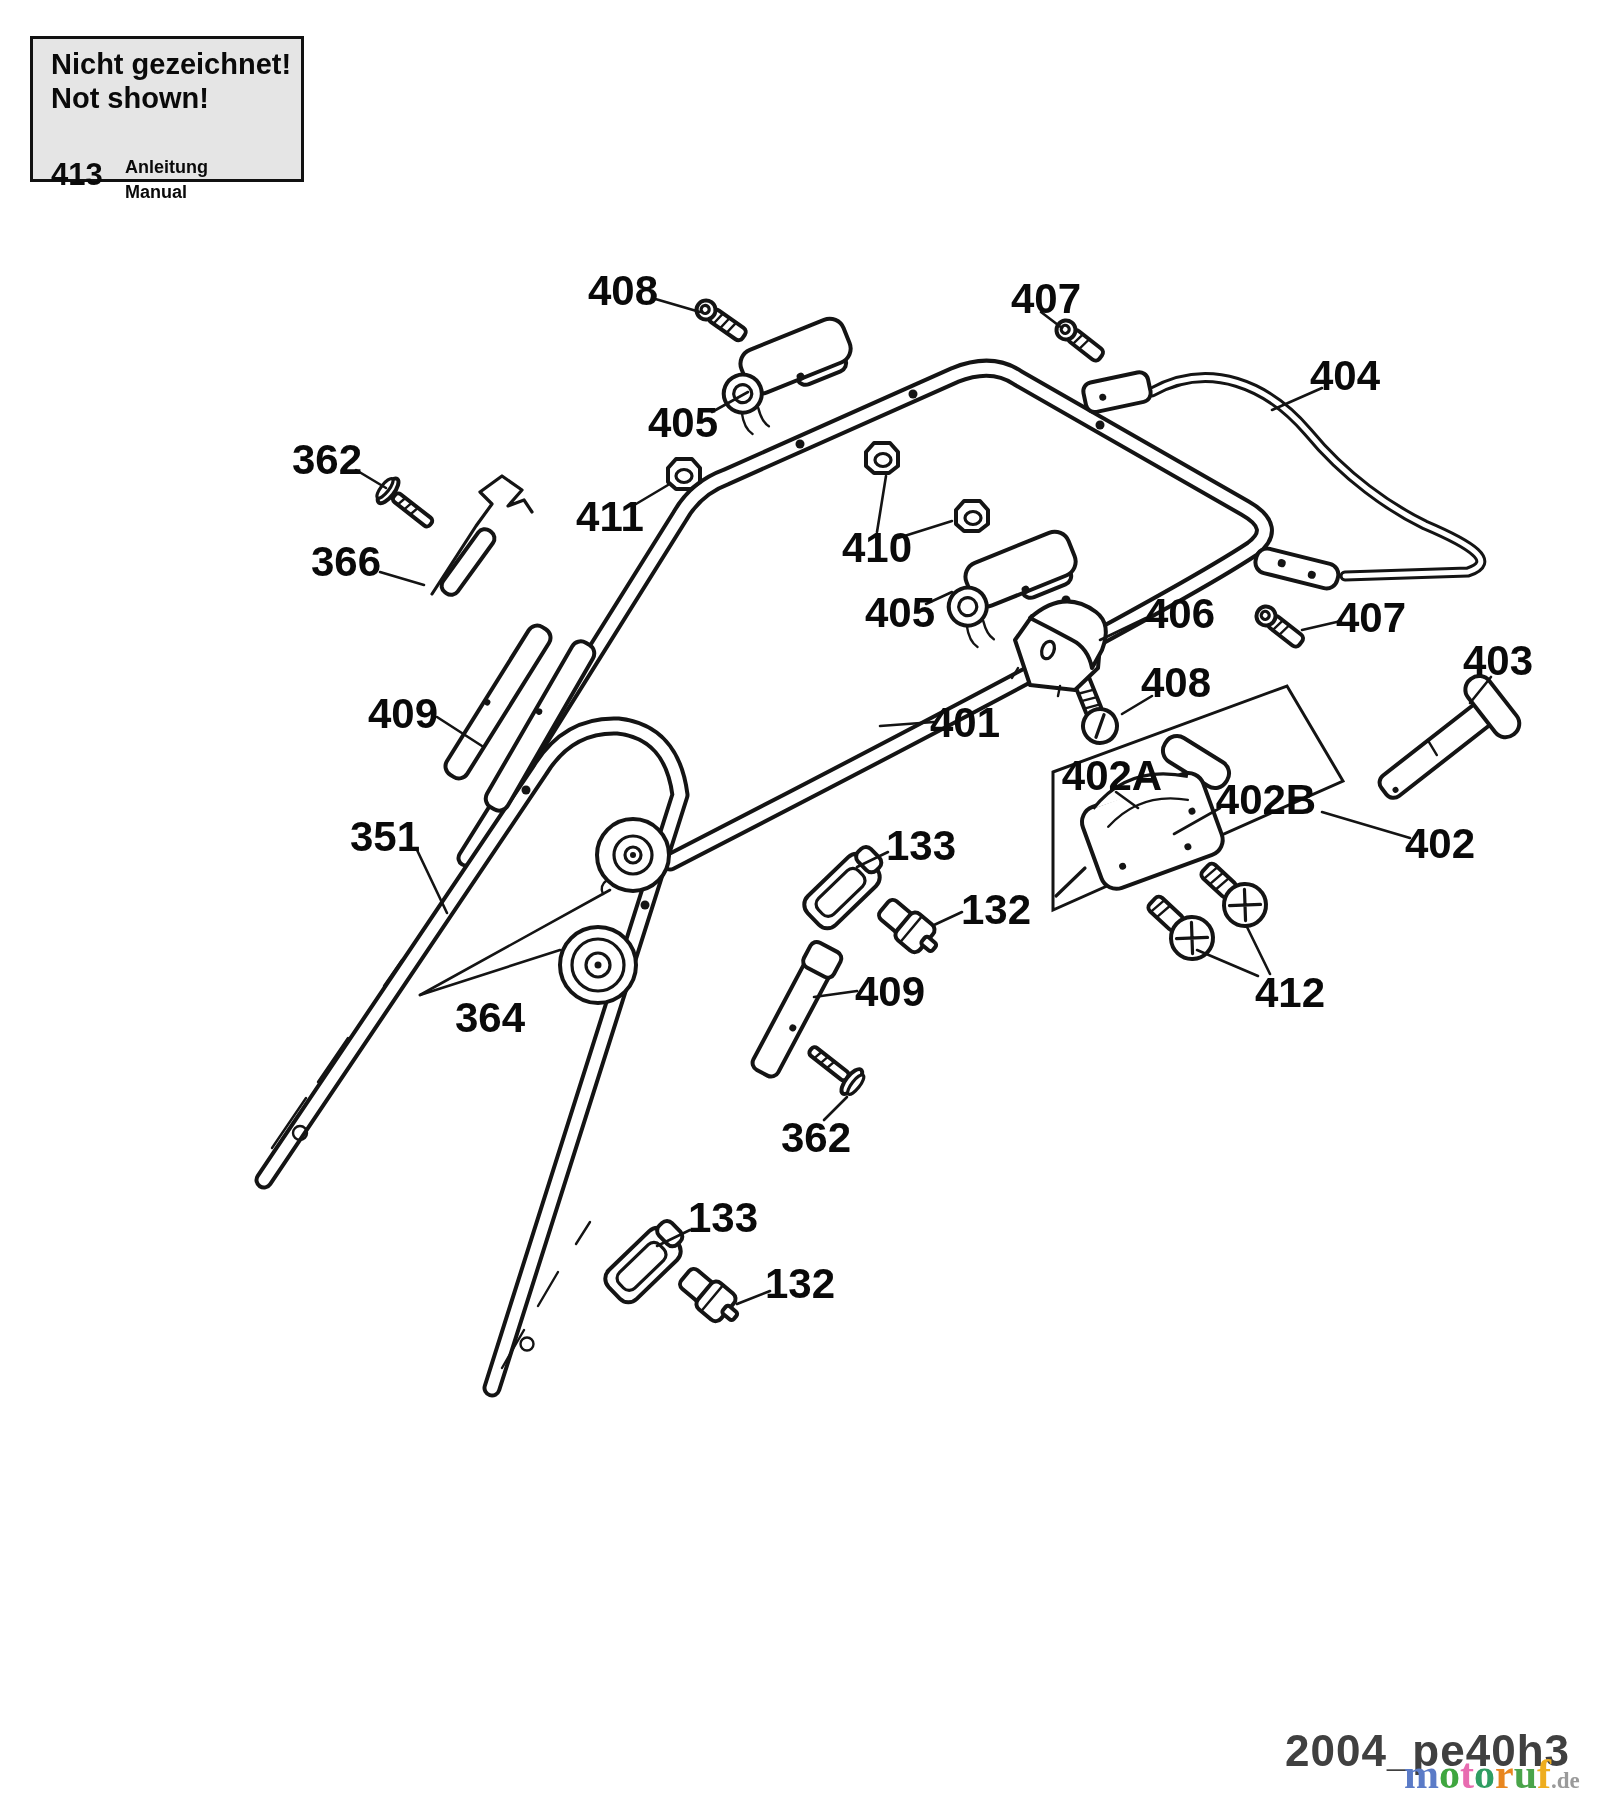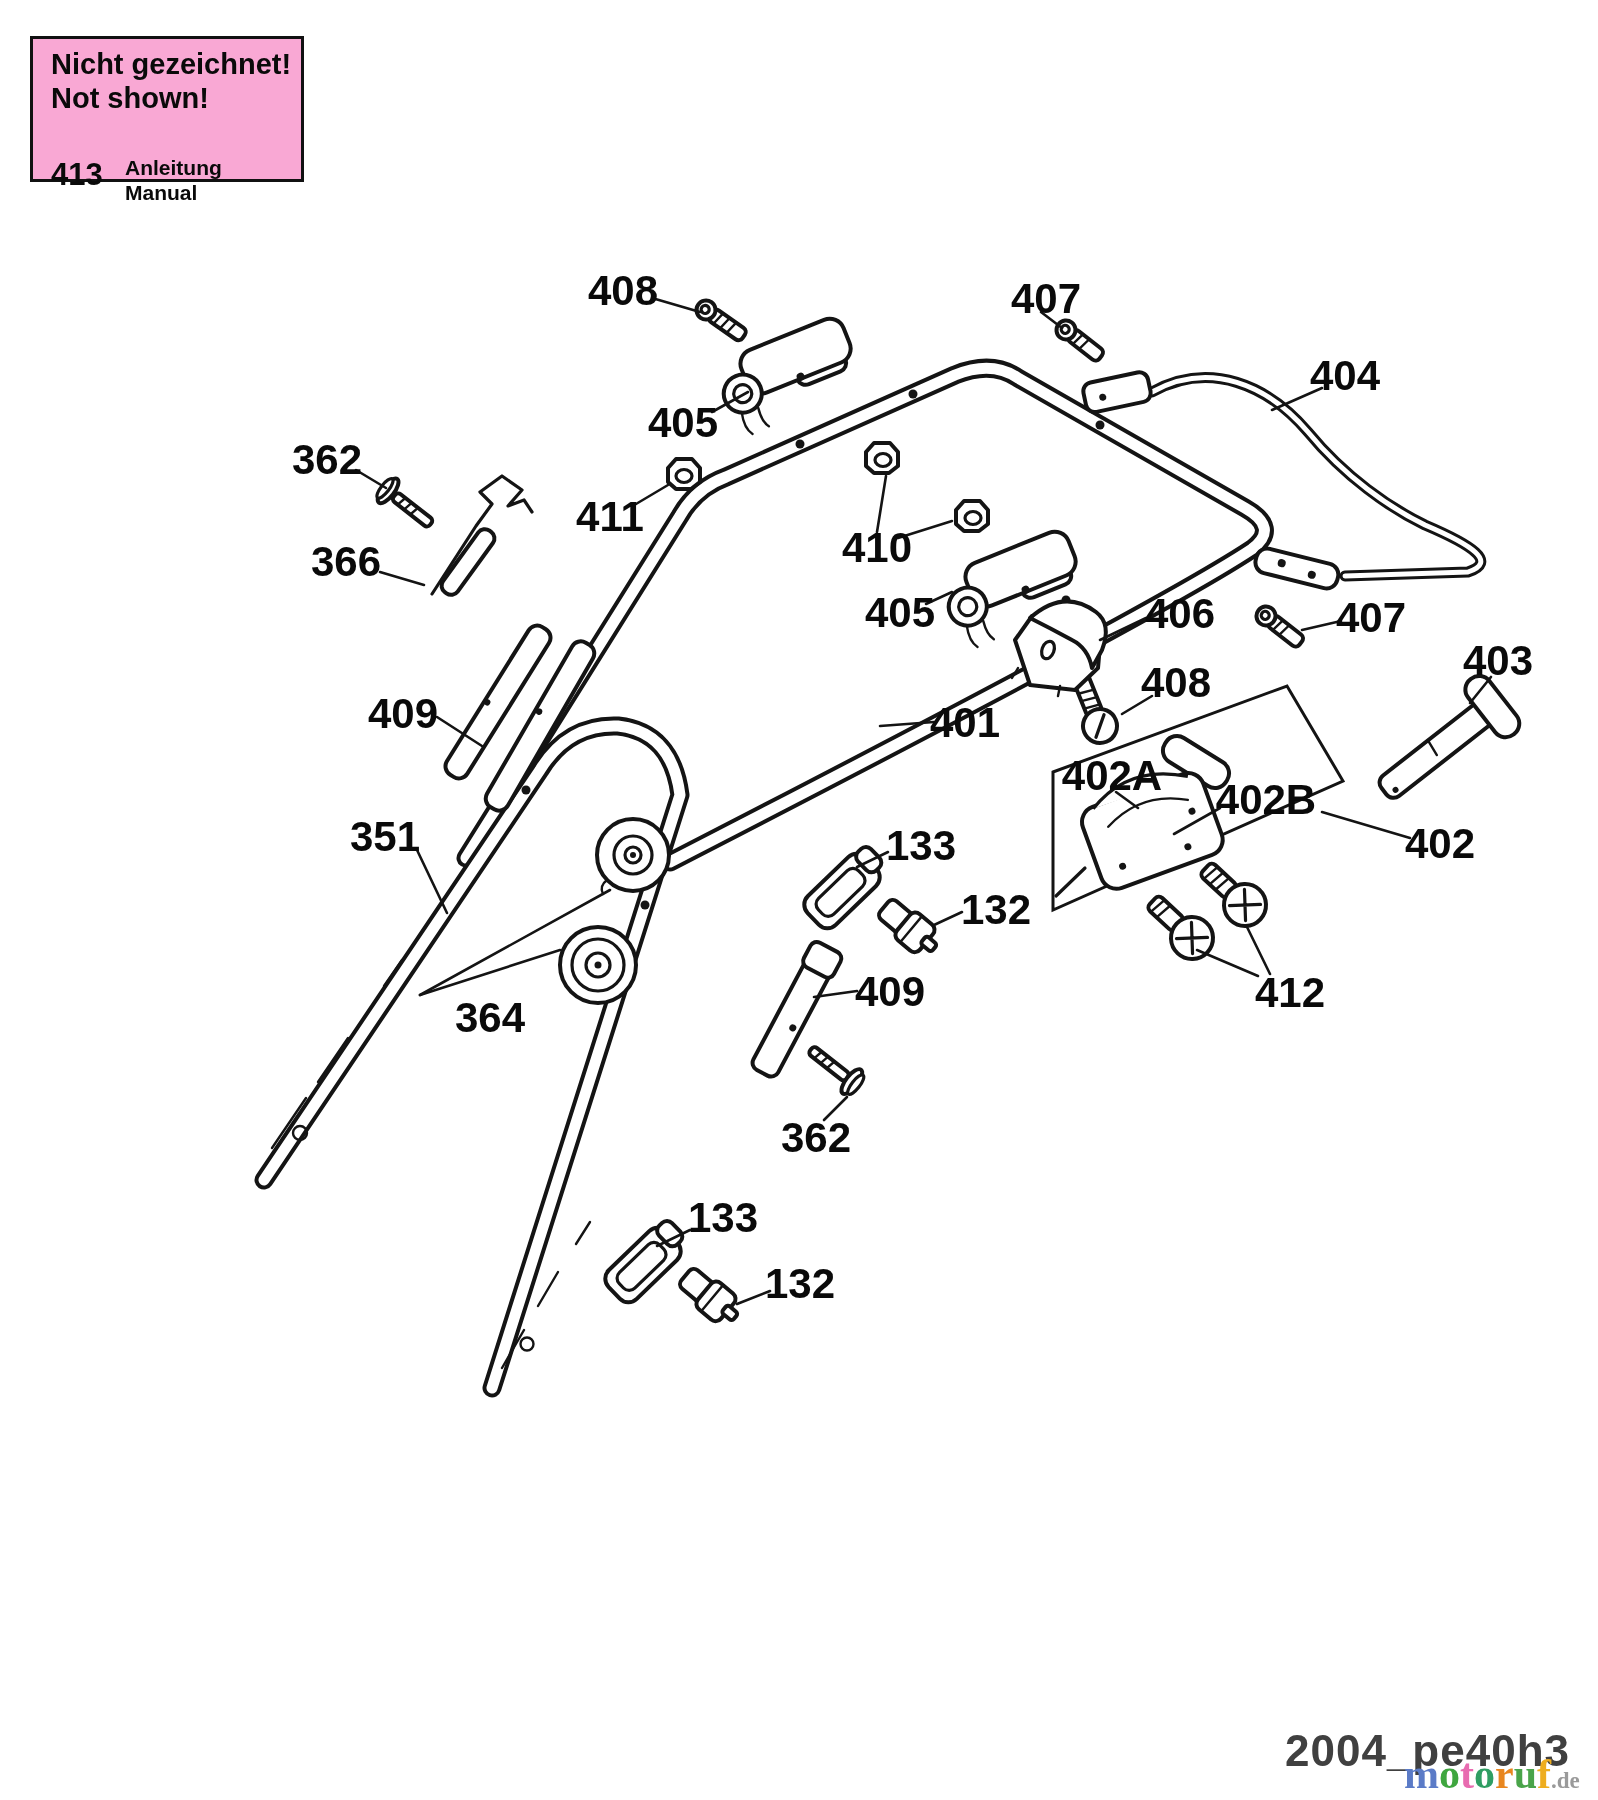--- a/index.html
+++ b/index.html
@@ -18,7 +18,7 @@
   .dot{fill:#141414;stroke:none;}
   .plabel{font:bold 42px "Liberation Sans", sans-serif;fill:#0a0a0a;}
   #notice-box{position:absolute;left:30px;top:36px;width:274px;height:146px;
-      border:3px solid #111;background:#f9a8d4;box-sizing:border-box;}
+      border:3px solid #111;background:#e5e5e5;box-sizing:border-box;}
   #notice-box .t{position:absolute;left:18px;top:8px;font-weight:bold;font-size:29px;color:#0a0a0a;line-height:34px;white-space:nowrap;}
   #notice-box .ref{position:absolute;left:18px;top:118px;font-weight:bold;font-size:31px;color:#0a0a0a;}
   #notice-box .nm{position:absolute;left:92px;top:116px;font-weight:bold;font-size:21px;color:#0a0a0a;line-height:25px;}

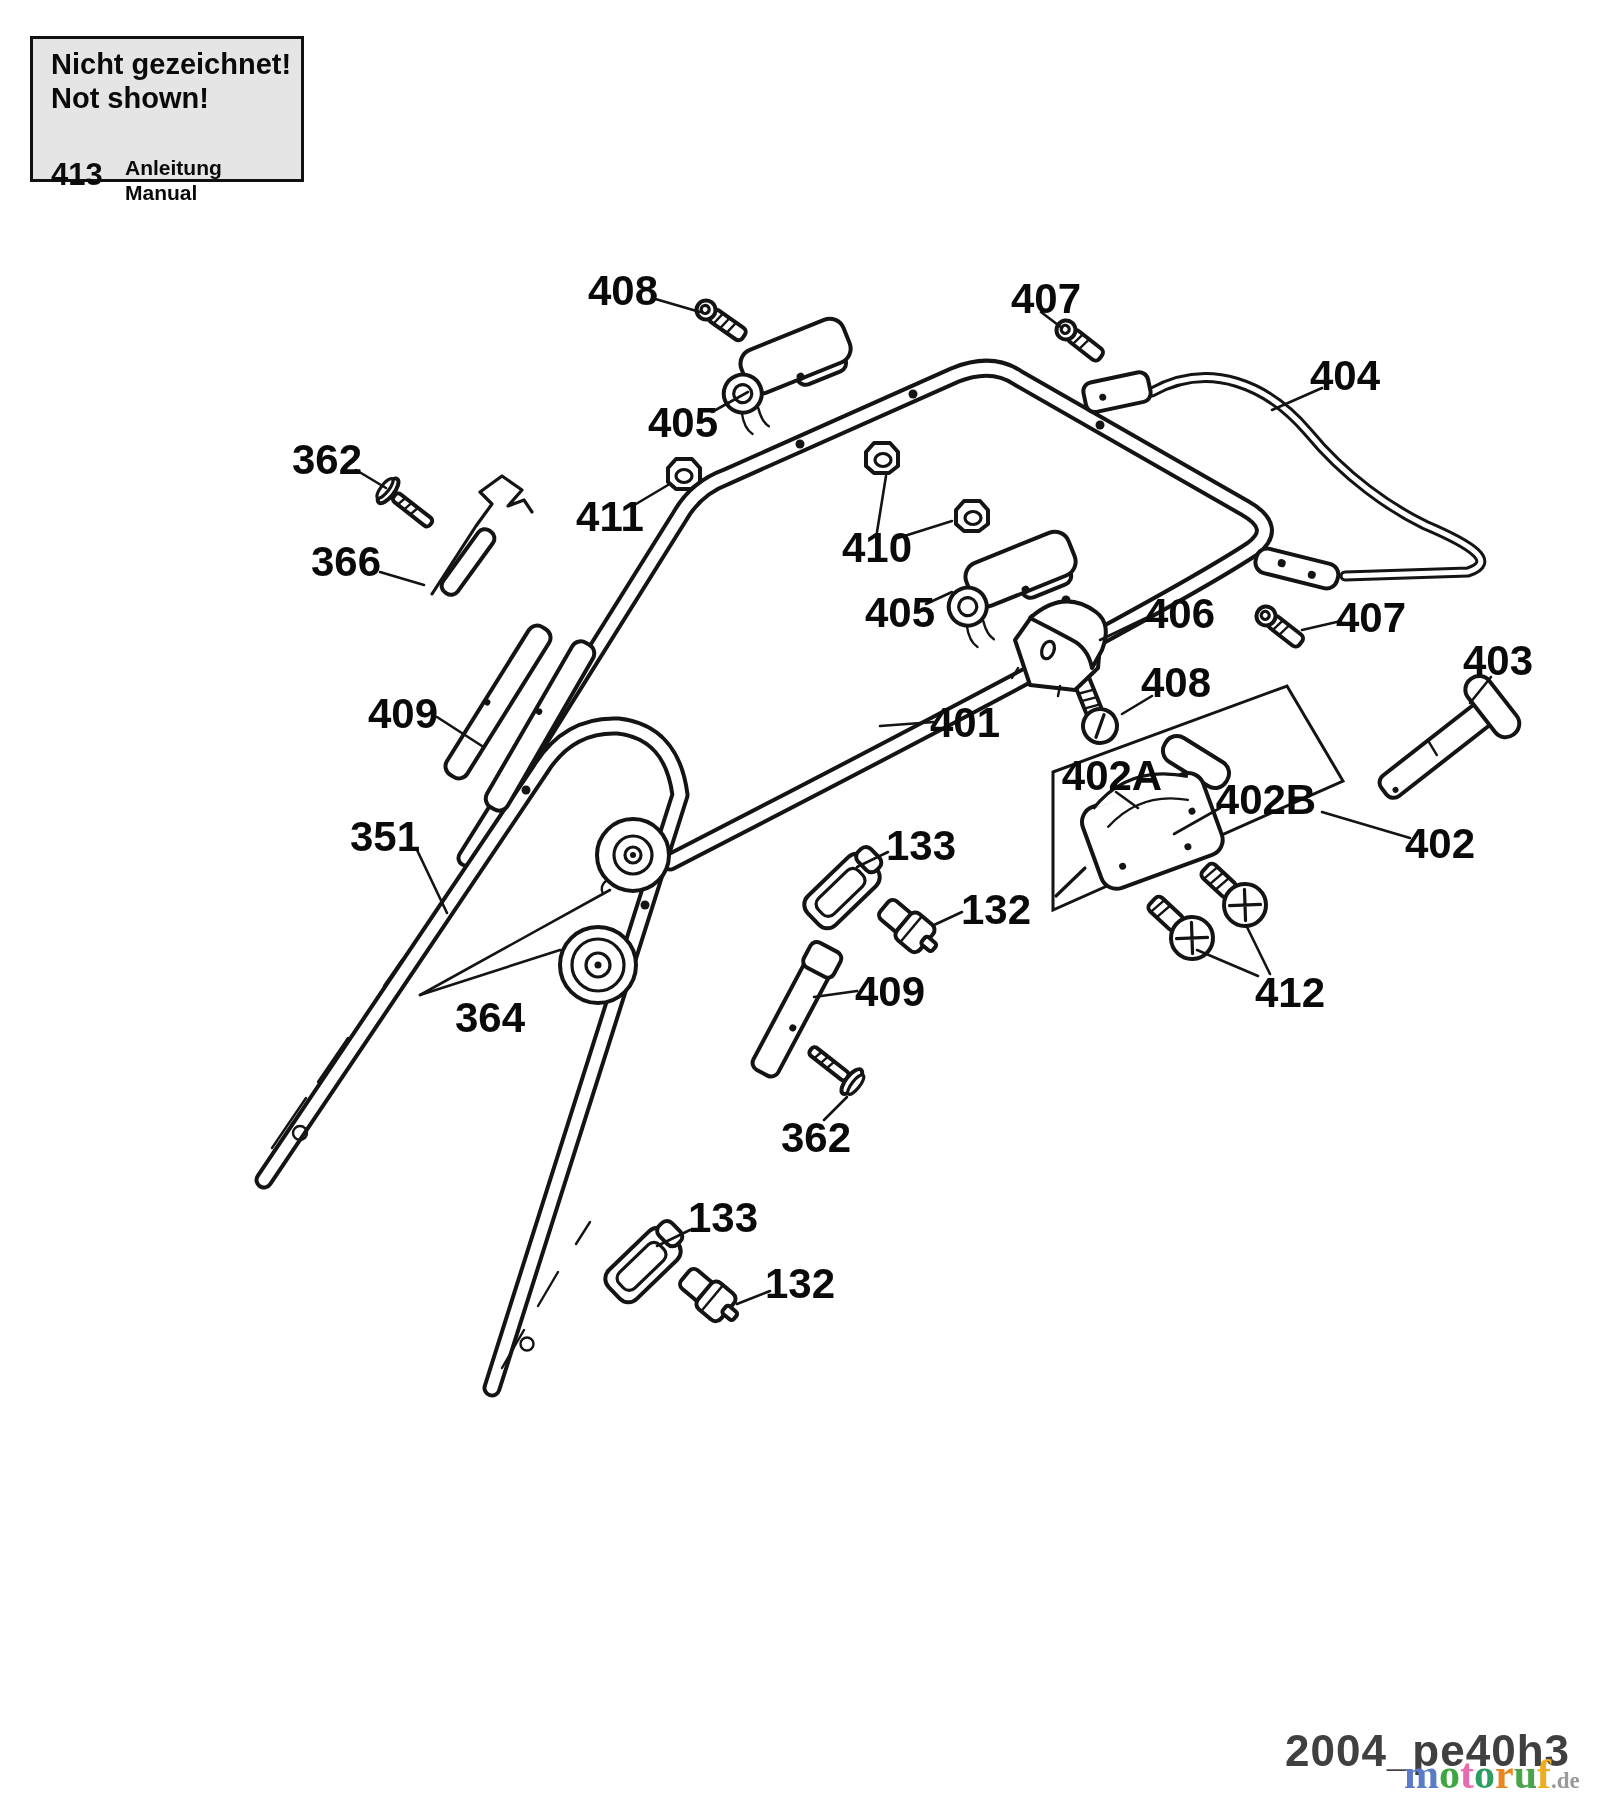--- a/index.html
+++ b/index.html
@@ -21,7 +21,7 @@
       border:3px solid #111;background:#e5e5e5;box-sizing:border-box;}
   #notice-box .t{position:absolute;left:18px;top:8px;font-weight:bold;font-size:29px;color:#0a0a0a;line-height:34px;white-space:nowrap;}
   #notice-box .ref{position:absolute;left:18px;top:118px;font-weight:bold;font-size:31px;color:#0a0a0a;}
-  #notice-box .nm{position:absolute;left:92px;top:116px;font-weight:bold;font-size:21px;color:#0a0a0a;line-height:25px;}
+  #notice-box .nm{position:absolute;left:92px;top:116px;font-weight:bold;font-size:18px;color:#0a0a0a;line-height:25px;}
   #diagram-id{position:absolute;right:28px;top:1726px;font-weight:bold;font-size:44px;color:#404040;letter-spacing:1px;}
   #watermark{position:absolute;left:1404px;top:1750px;font-family:"Liberation Serif", serif;
       font-weight:bold;font-size:42px;white-space:nowrap;}

